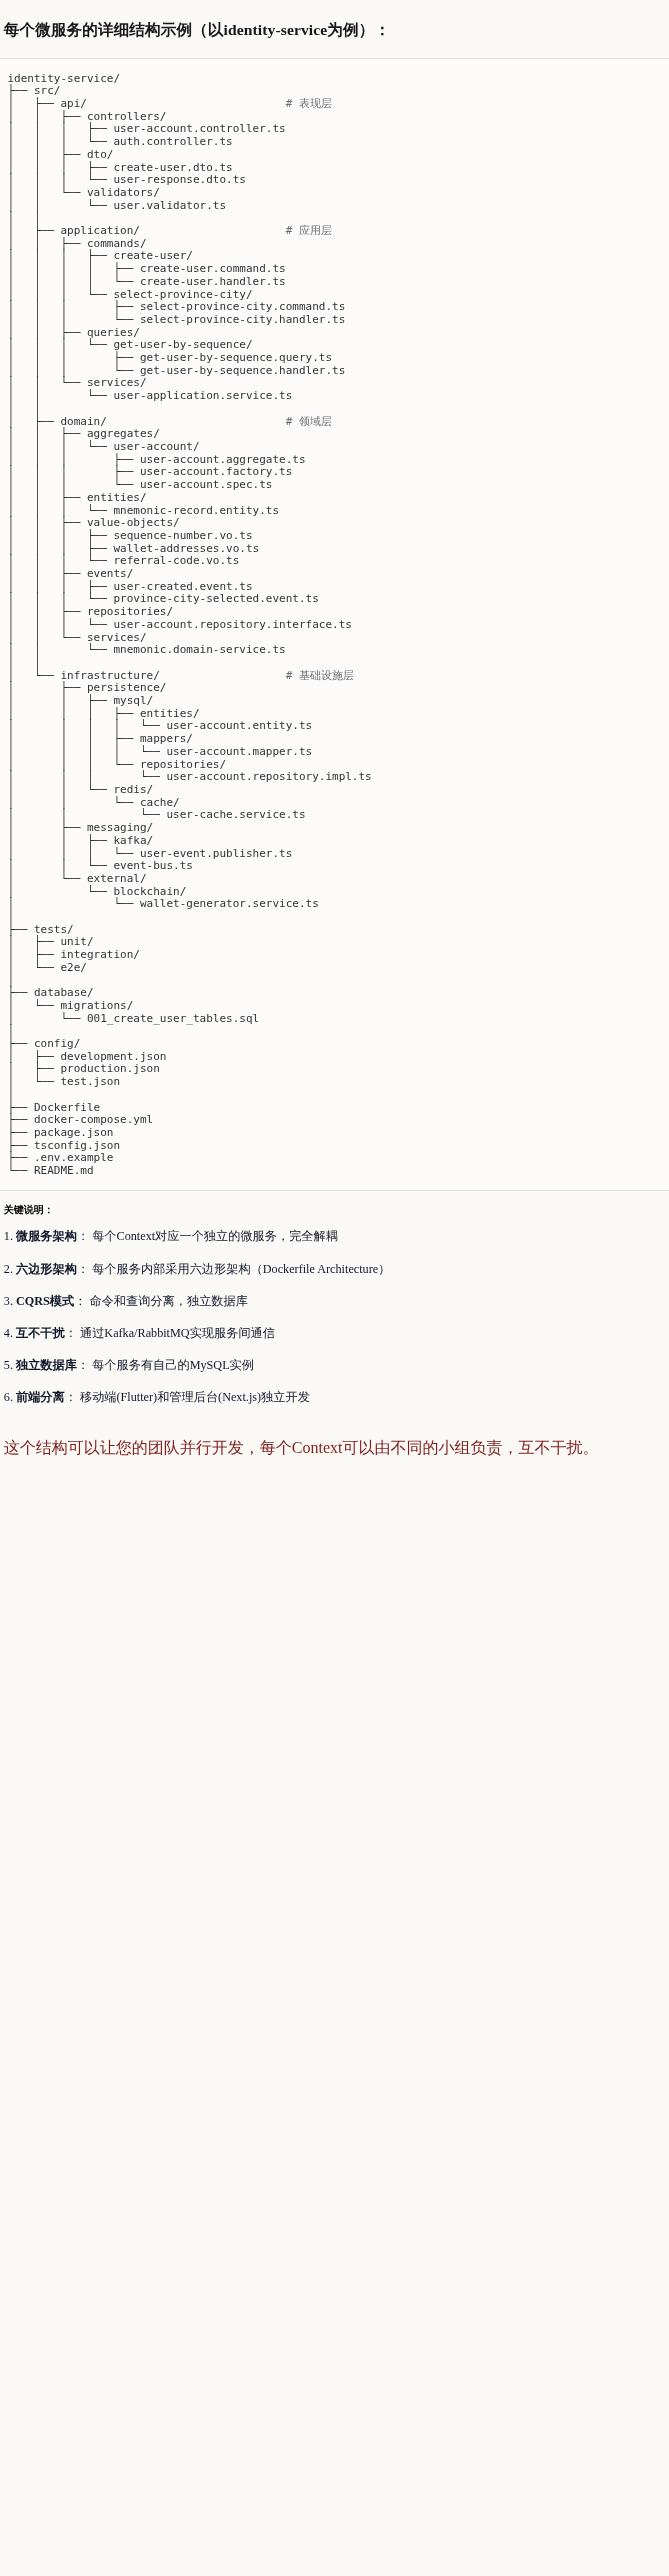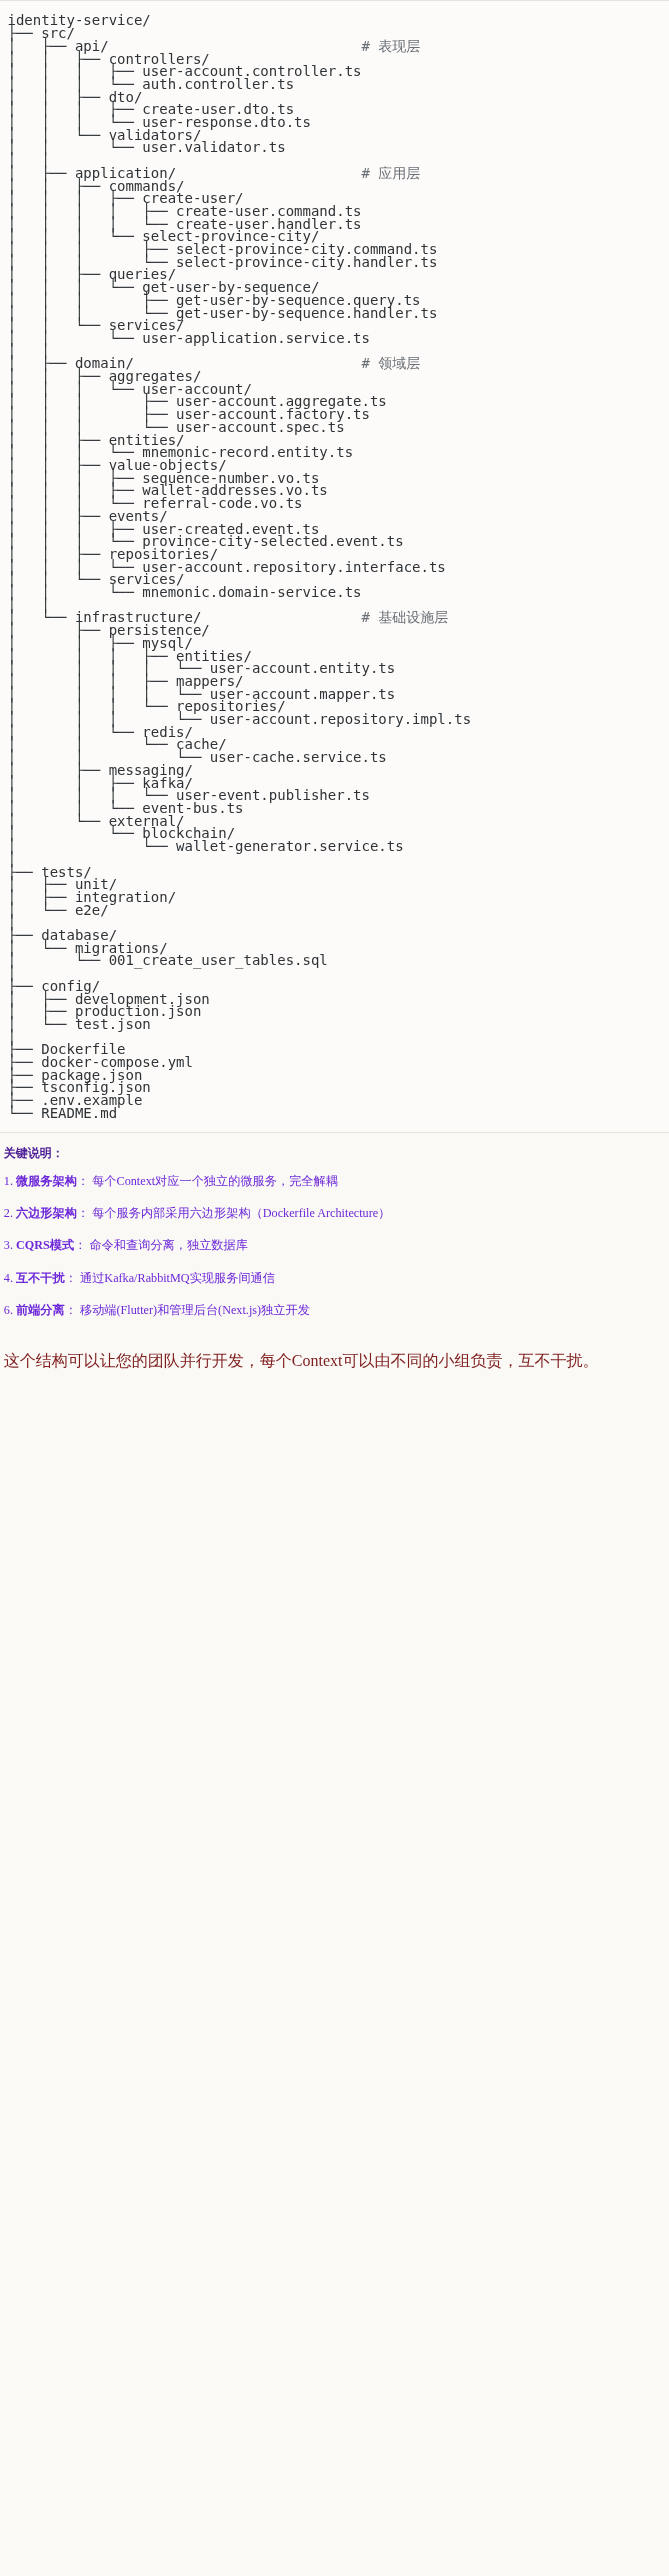--- a/index.html
+++ b/index.html
@@ -98,6 +98,7 @@
 
 <div class="page">
 
+  <h1 class="doc-title">每个微服务的详细结构示例（以identity-service为例）：</h1>
 
   <div class="rule"></div>
 

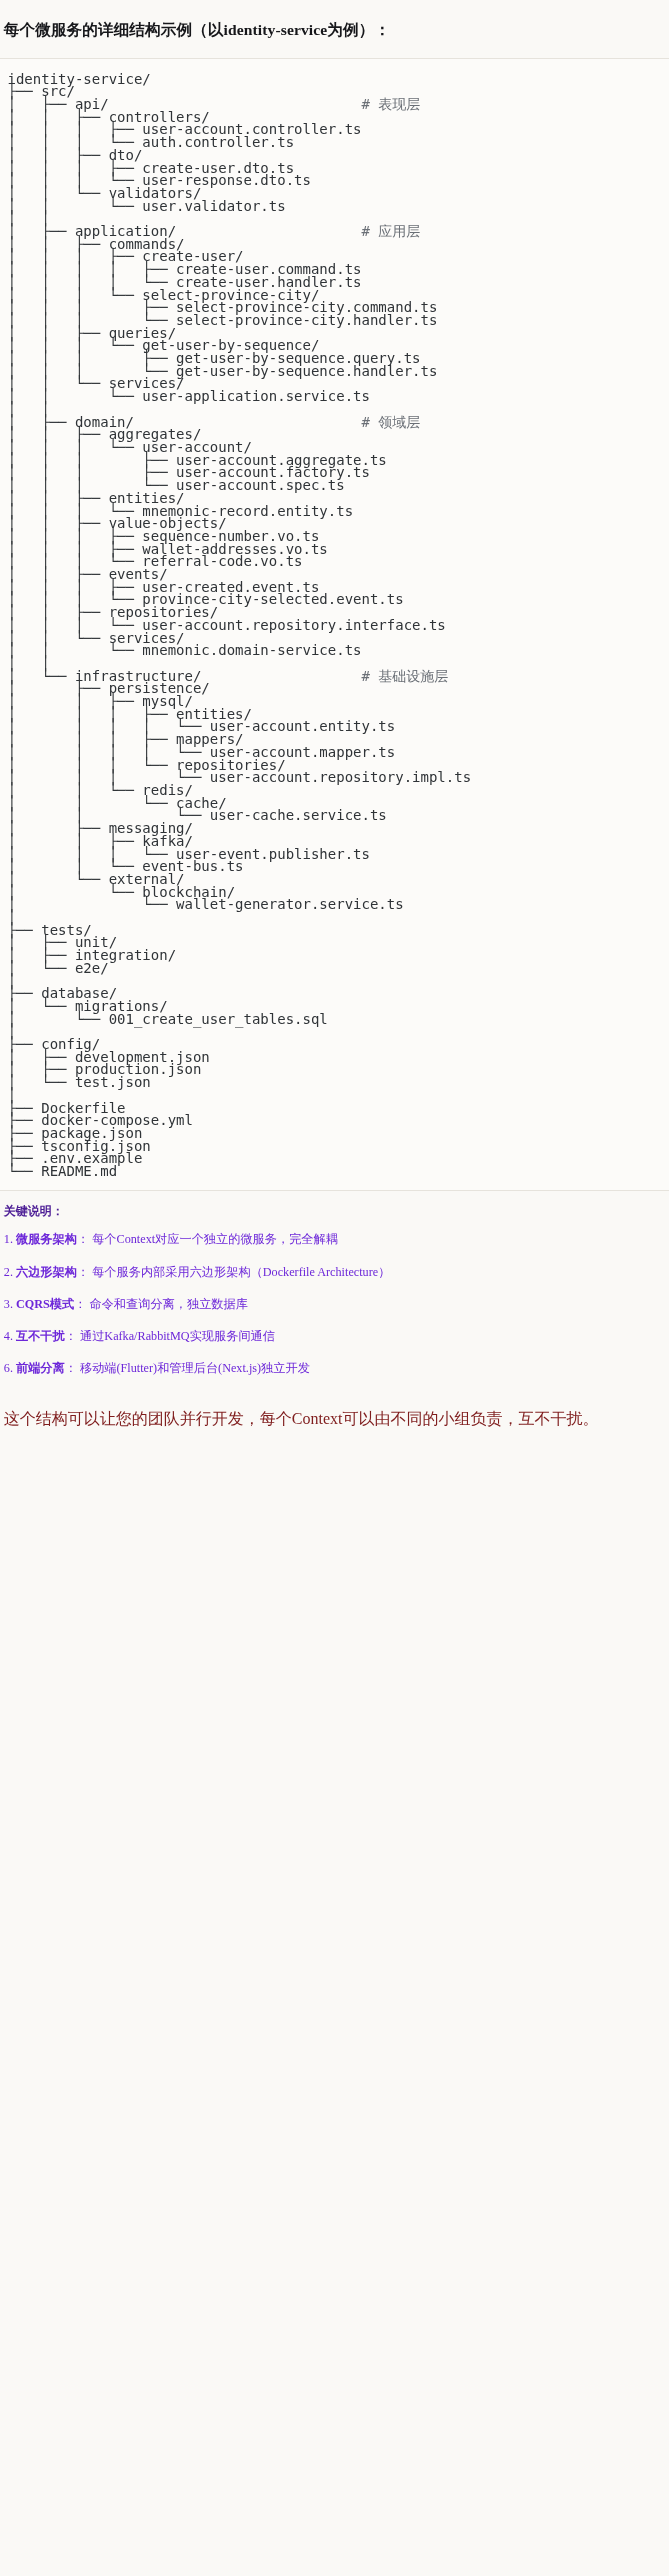--- a/index.html
+++ b/index.html
@@ -44,7 +44,7 @@
   pre.tree {
     margin: 0;
     font-family: "DejaVu Sans Mono", "Liberation Mono", monospace;
-    font-size: 14px;
+    font-size: 11px;
     line-height: 12.7px;
     color: #2f3337;
     white-space: pre;

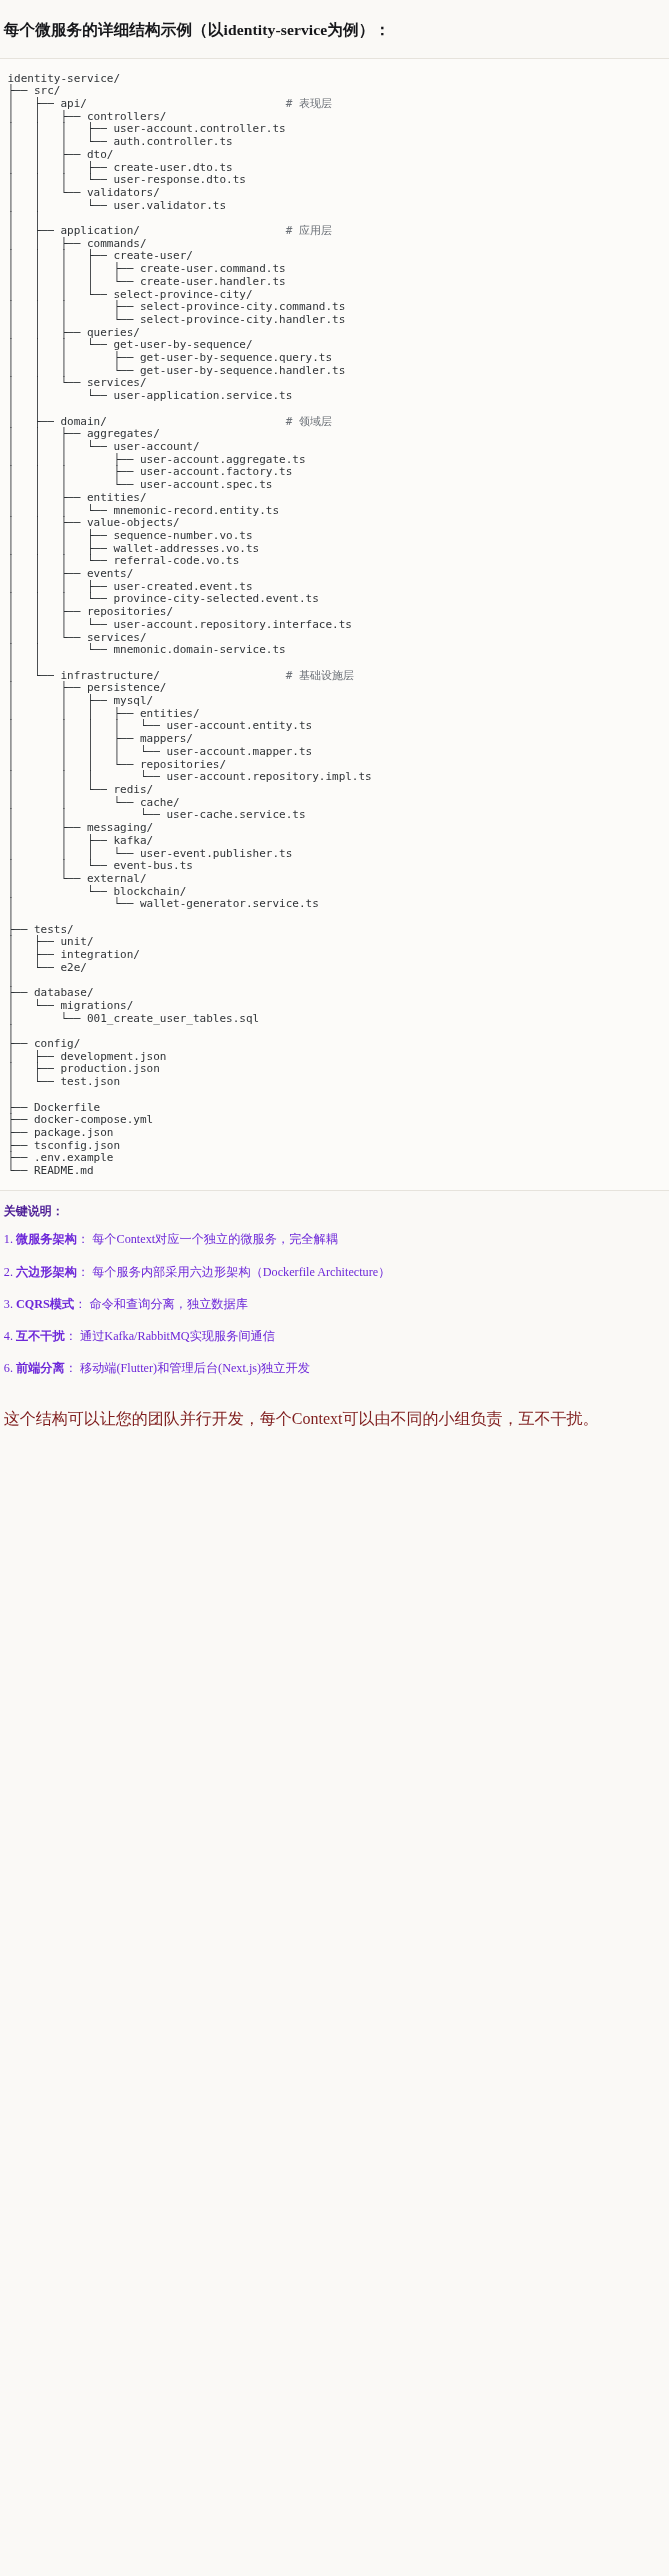--- a/index.html
+++ b/index.html
@@ -62,8 +62,8 @@
   .notes-title {
     font-family: Liberation Mono, monospace;
     font-weight: bold;
-    font-size: 12px;
-    color: #4c1d95;
+    font-size: 10px;
+    color: #000000;
     margin: 1.3px 0 10px 0;
   }
   ol.note-list {

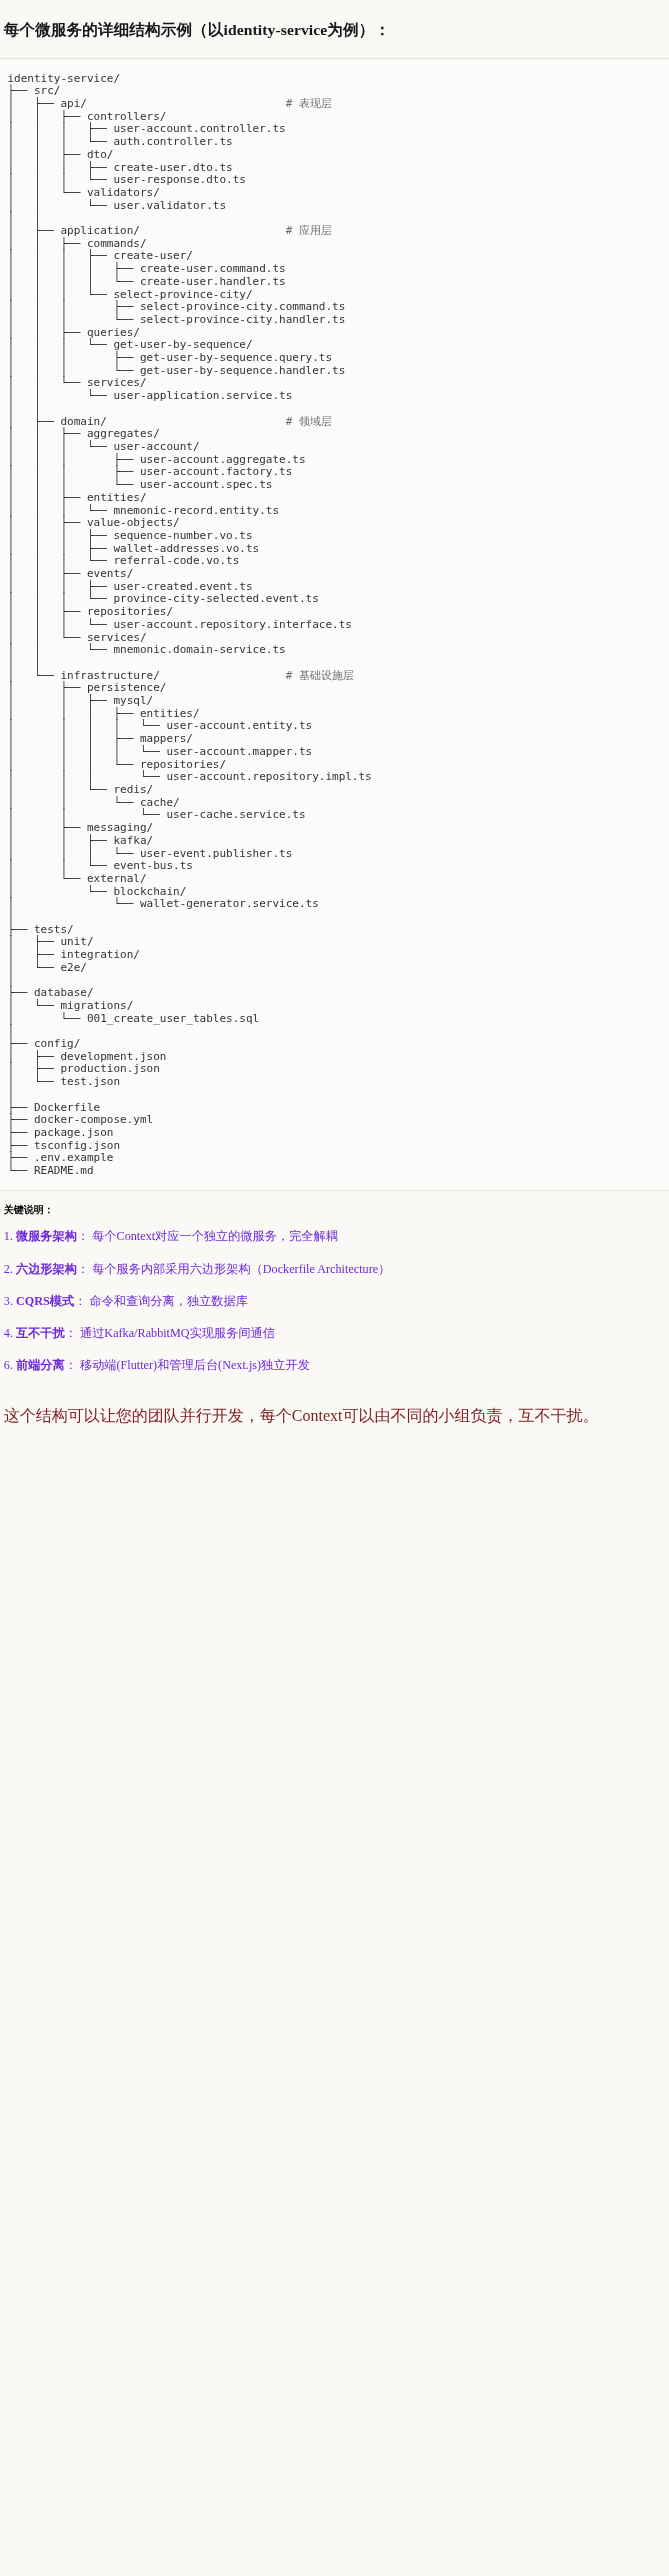--- a/index.html
+++ b/index.html
@@ -74,7 +74,7 @@
   ol.note-list li {
     font-size: 12.2px;
     line-height: 1.5;
-    color: #6d28d9;
+    color: #0f172a;
     margin: 0 0 13.8px 0;
     font-family: "Liberation Serif", serif;
   }

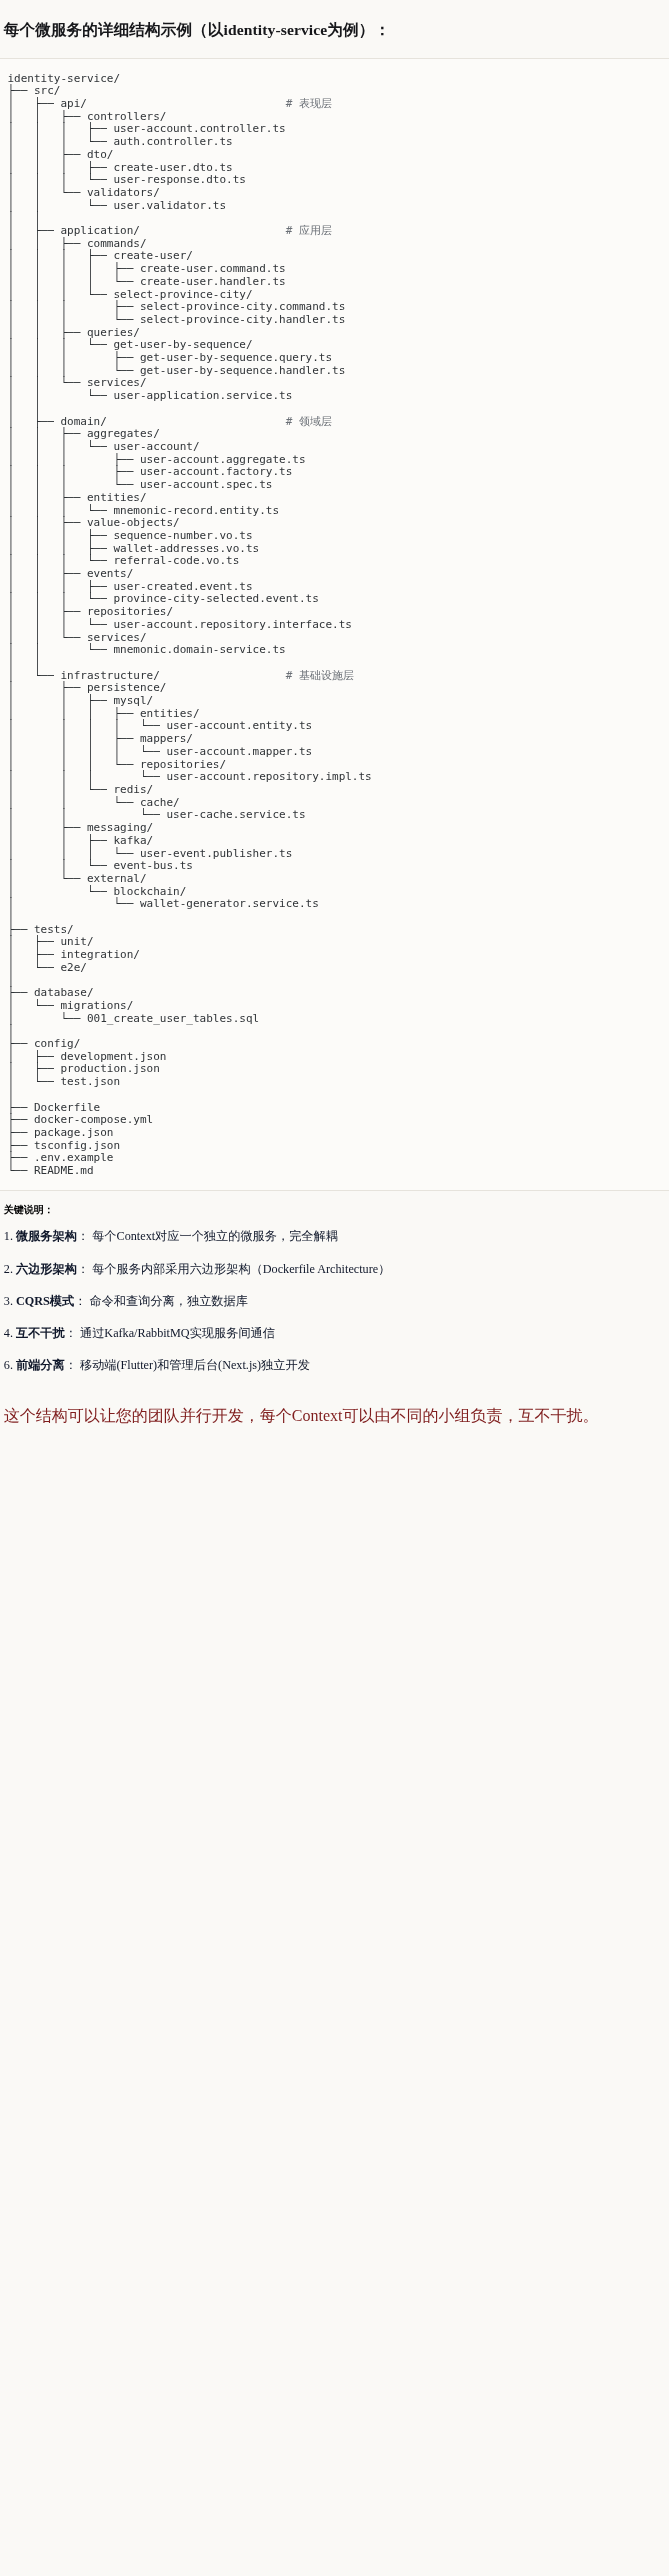--- a/index.html
+++ b/index.html
@@ -219,6 +219,11 @@
         <span>通过Kafka/RabbitMQ实现服务间通信</span>
       </li>
       <li>
+        <span class="num">5.</span>
+        <span class="k">独立数据库</span><span>：</span>
+        <span>每个服务有自己的MySQL实例</span>
+      </li>
+      <li>
         <span class="num">6.</span>
         <span class="k">前端分离</span><span>：</span>
         <span>移动端(Flutter)和管理后台(Next.js)独立开发</span>

